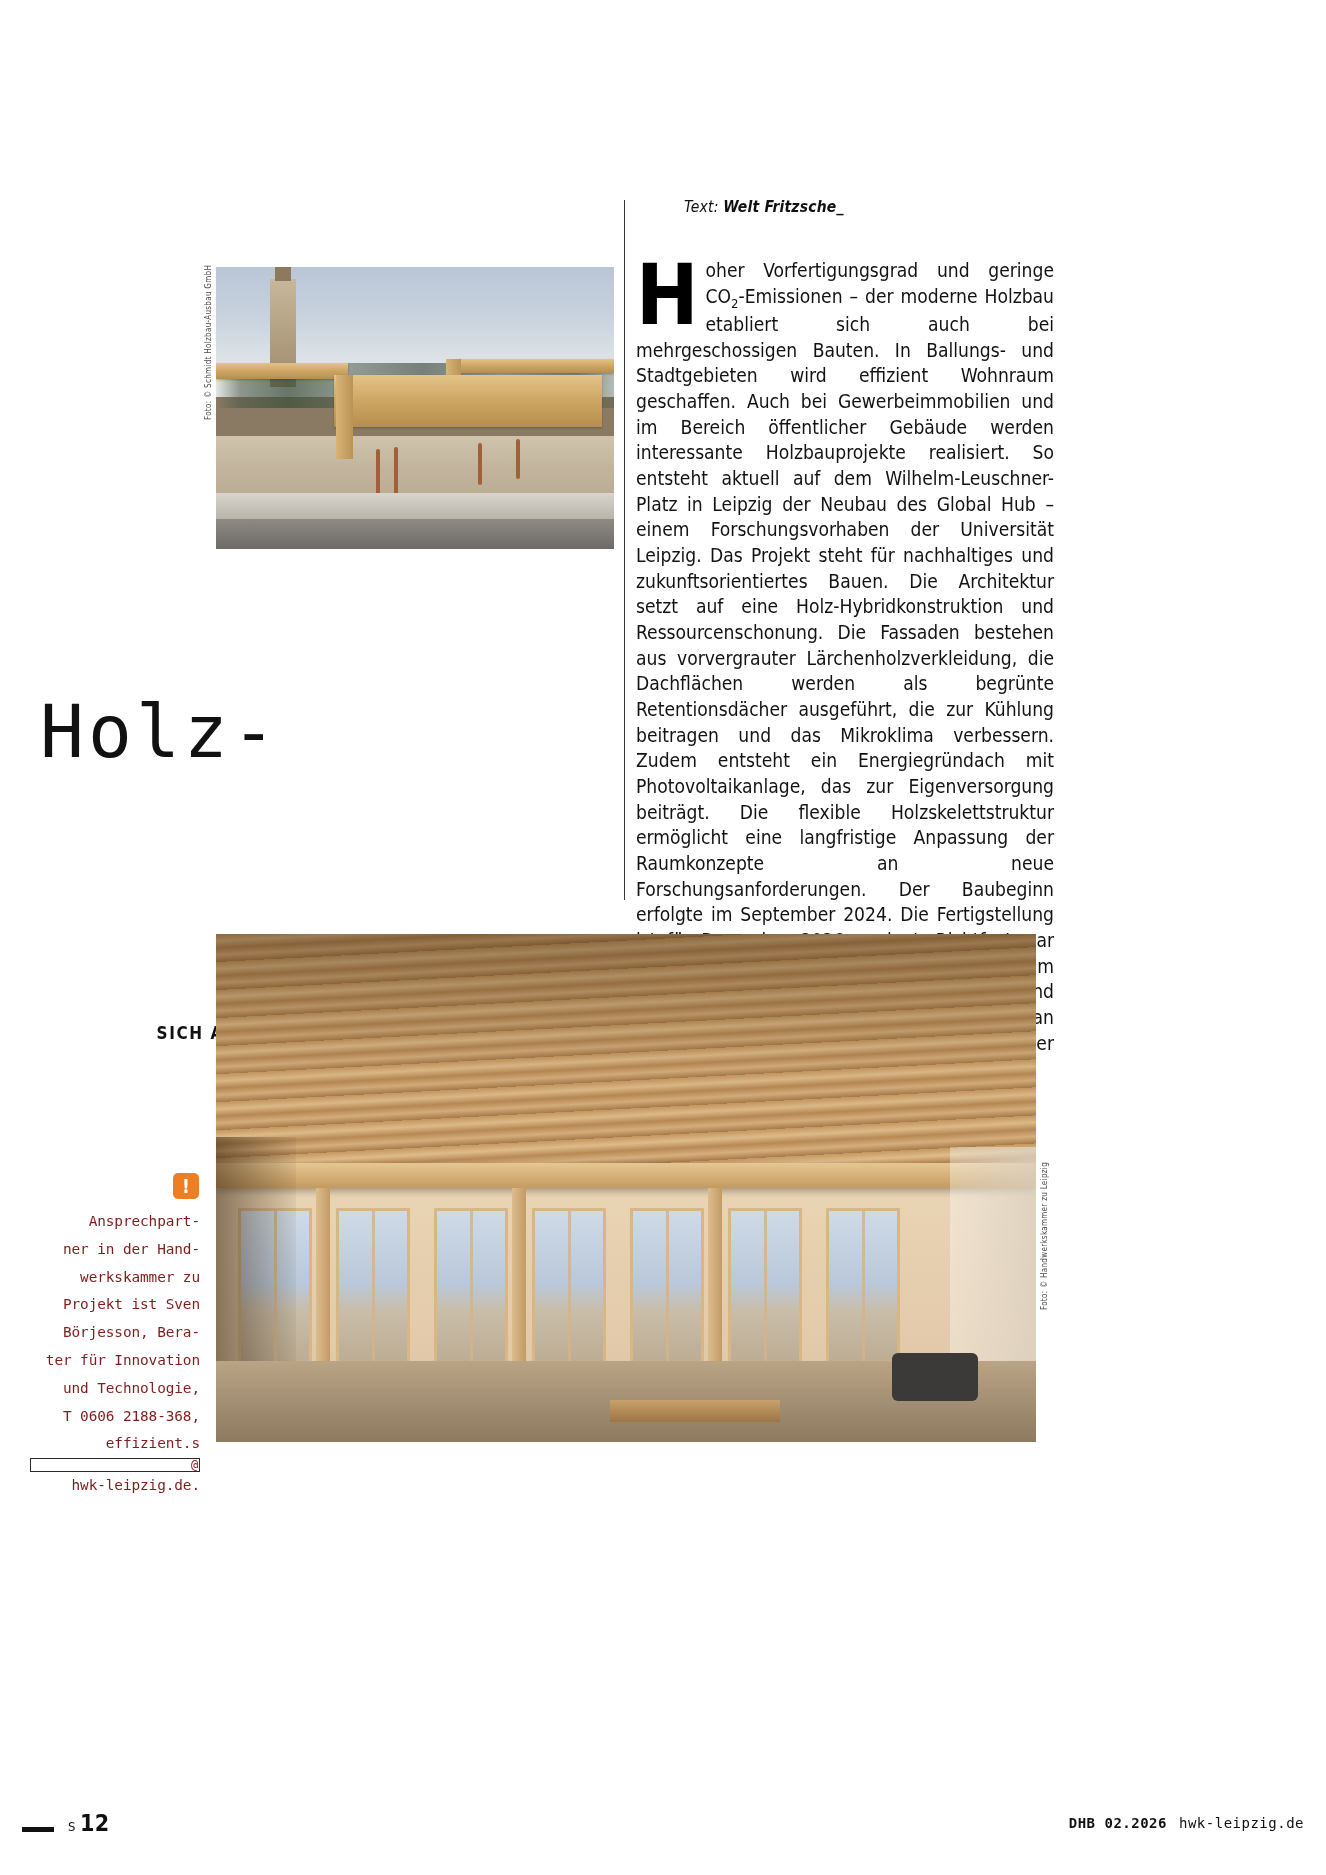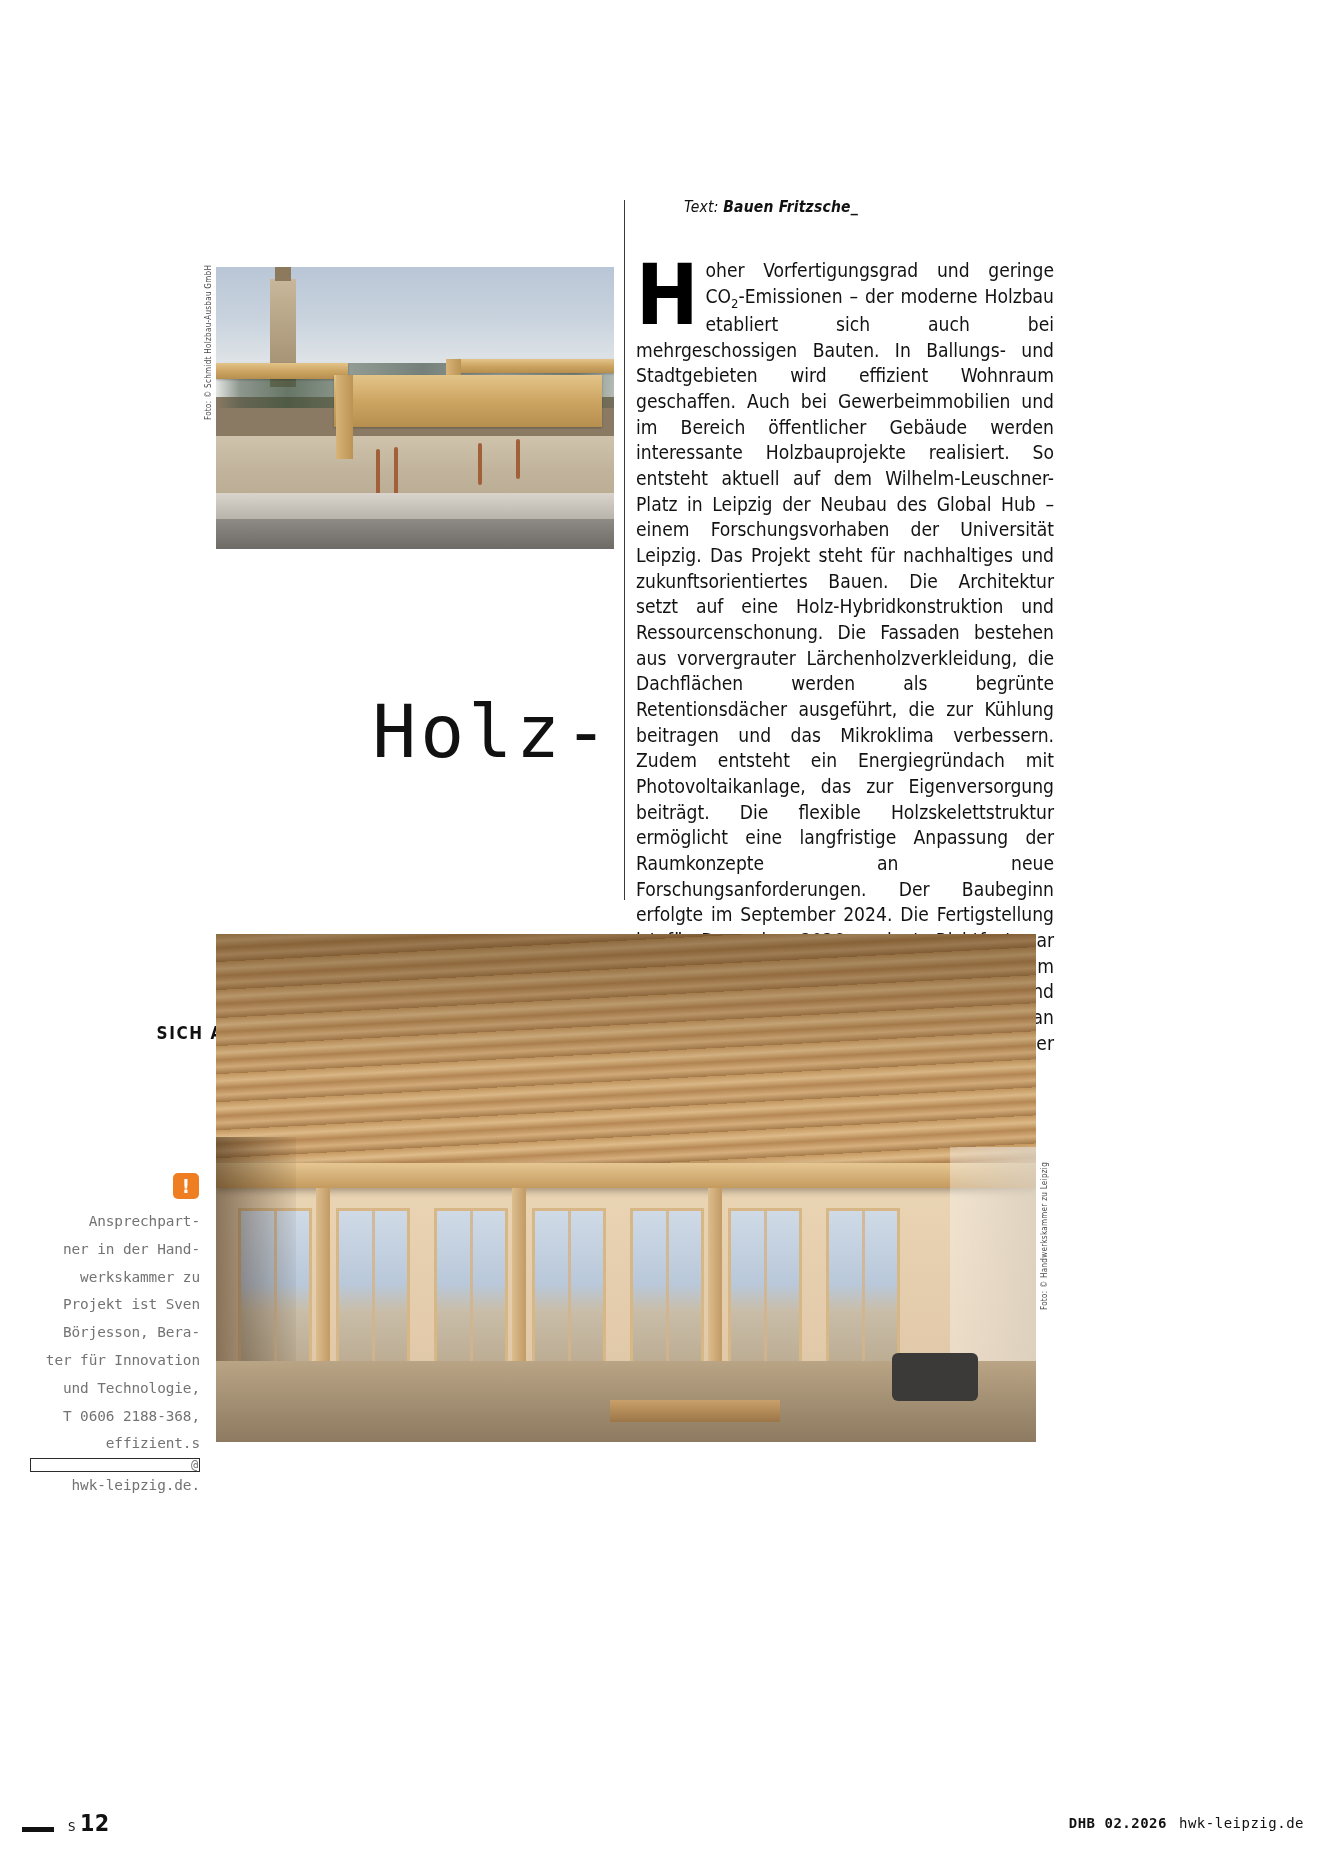--- a/index.html
+++ b/index.html
@@ -334,7 +334,7 @@
 
   <div class="byline">
     <span class="lbl">Text:</span>
-    <span class="nm">Bauen Fritzsche_</span>
+    <span class="nm">Welt Fritzsche_</span>
   </div>
   <div class="col-rule"></div>
 

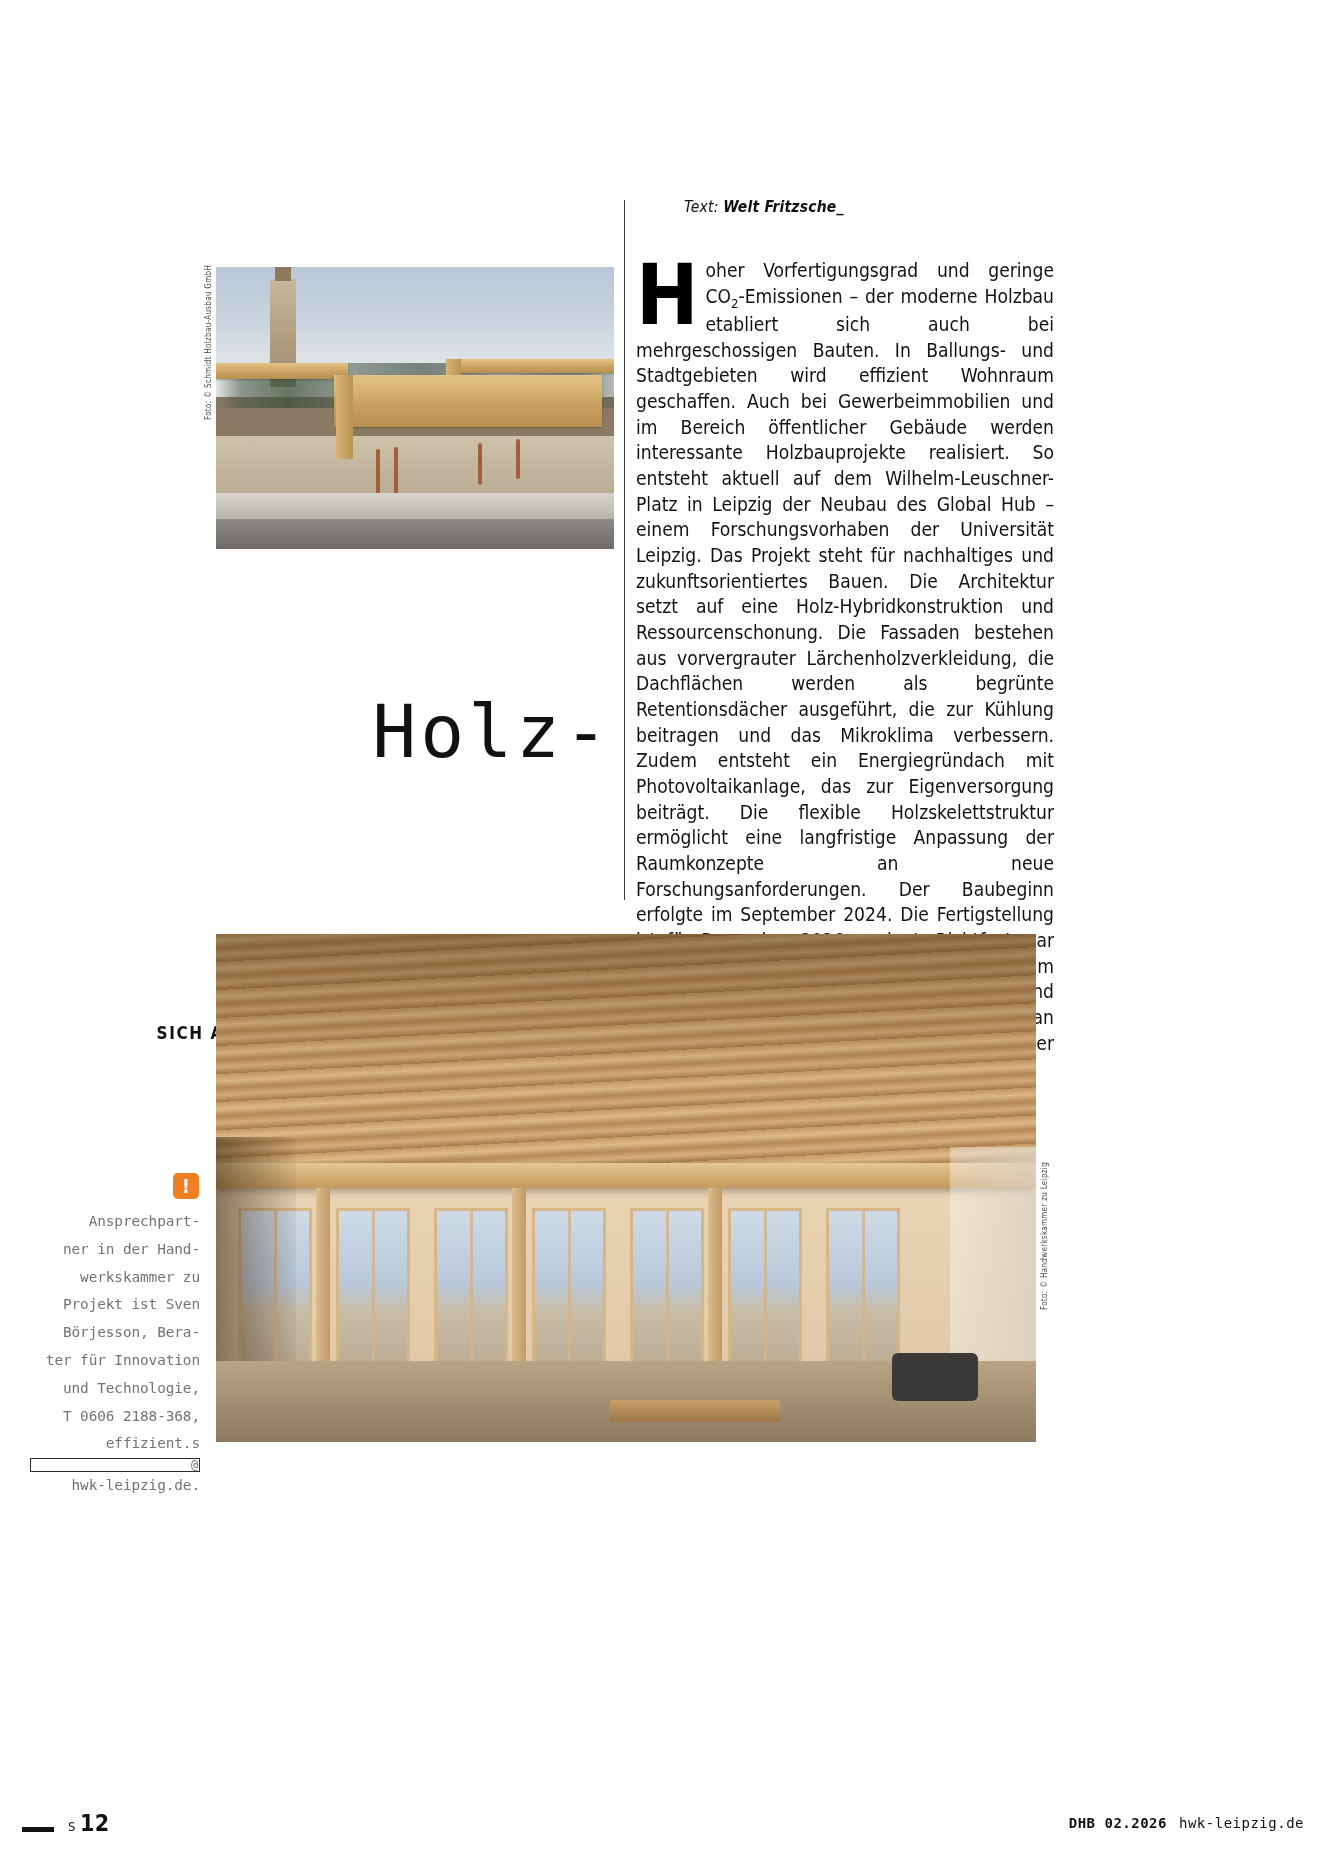--- a/index.html
+++ b/index.html
@@ -126,7 +126,6 @@
     left: 40px;
     top: 640px;
     width: 572px;
-    text-align: right;
     font-family: "DejaVu Sans Mono", monospace;
     font-weight: 300;
     font-size: 73px;

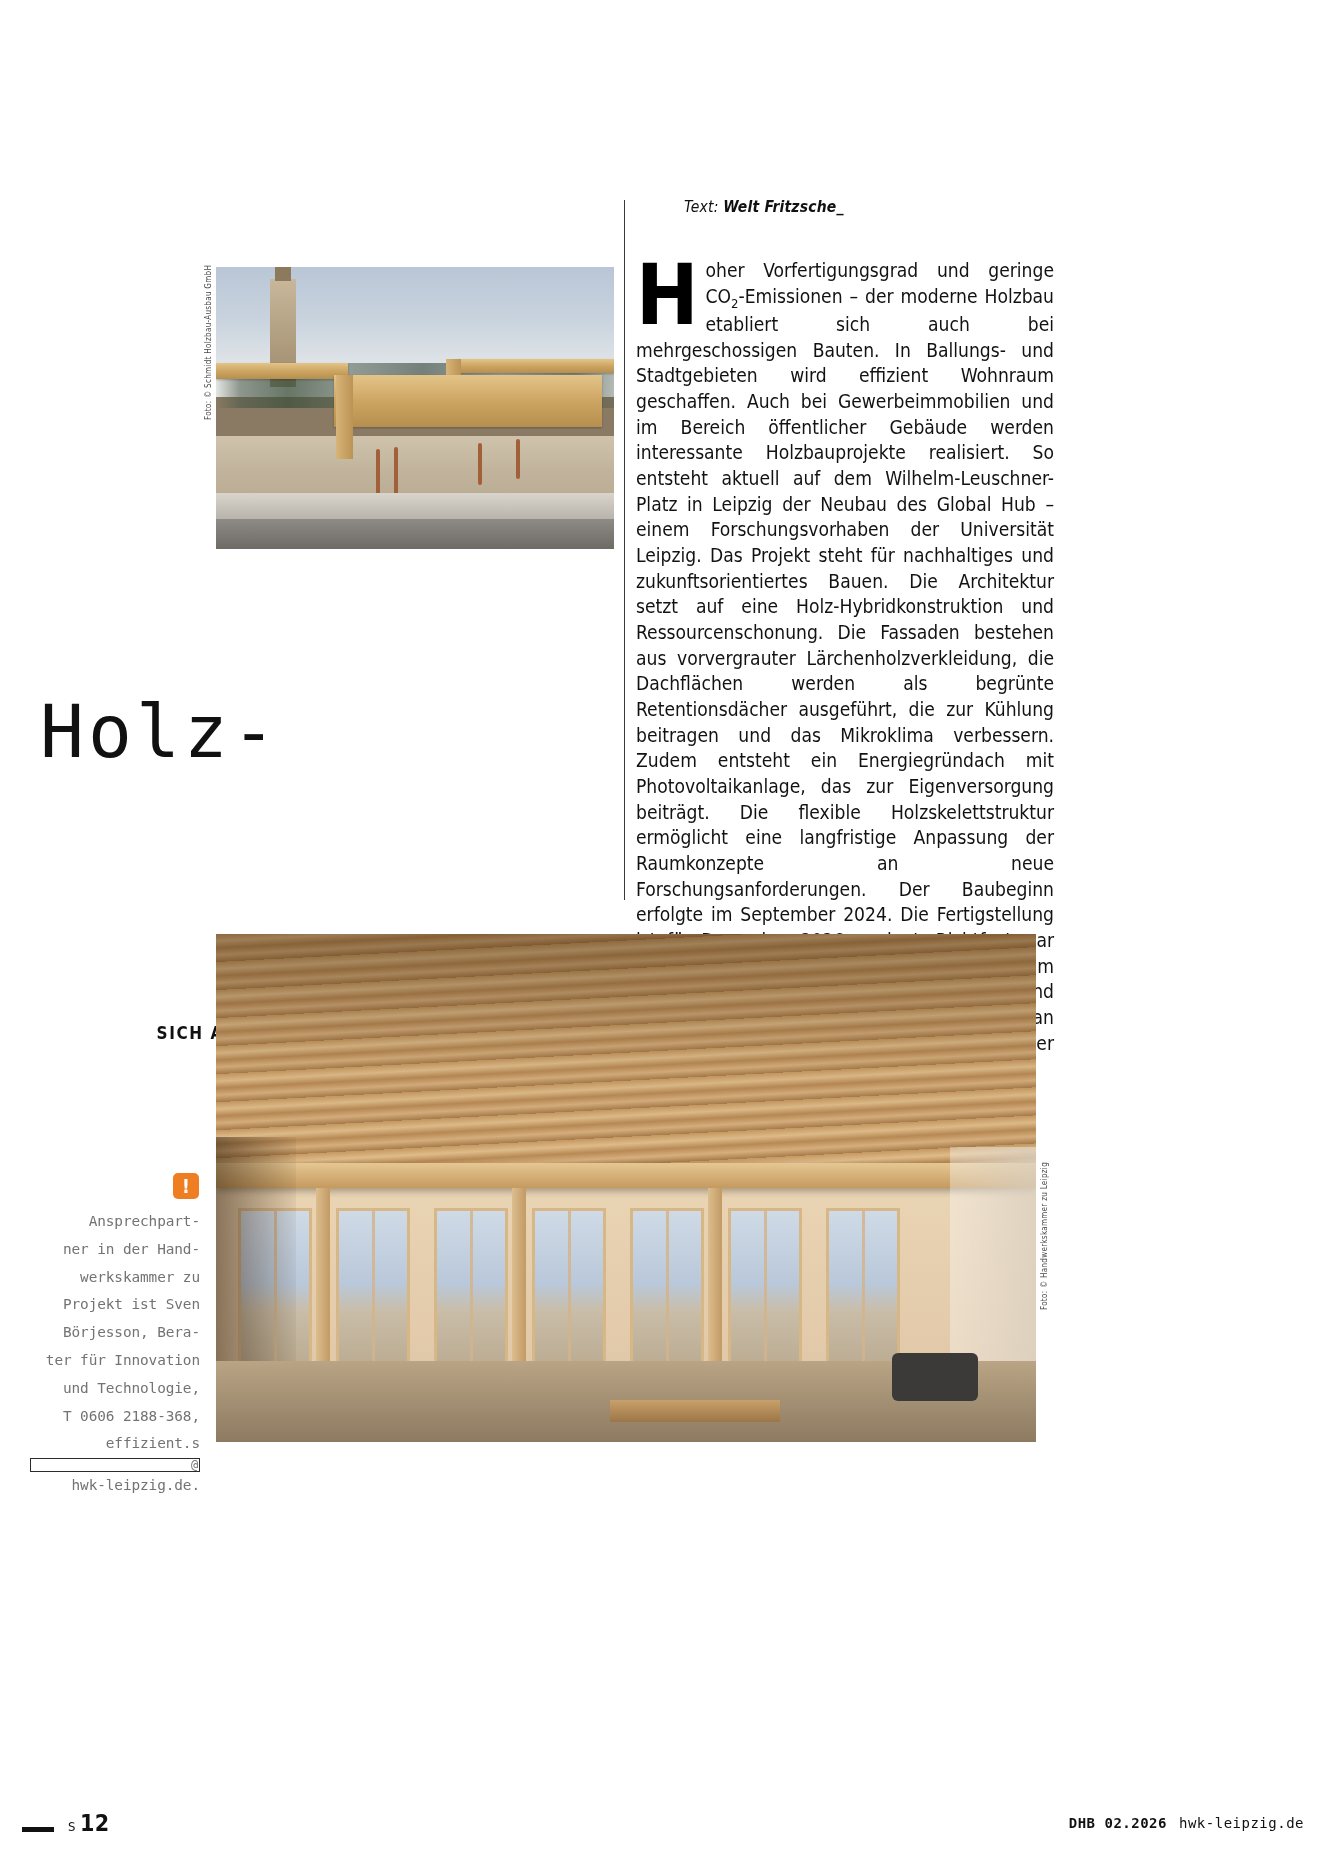--- a/index.html
+++ b/index.html
@@ -201,7 +201,7 @@
     font-size: 14.4px;
     line-height: 1.93;
     letter-spacing: -.1px;
-    color: #737373;
+    color: #7f1d1d;
   }
   .info-text span { display: block; white-space: nowrap; }
   .at-box {

